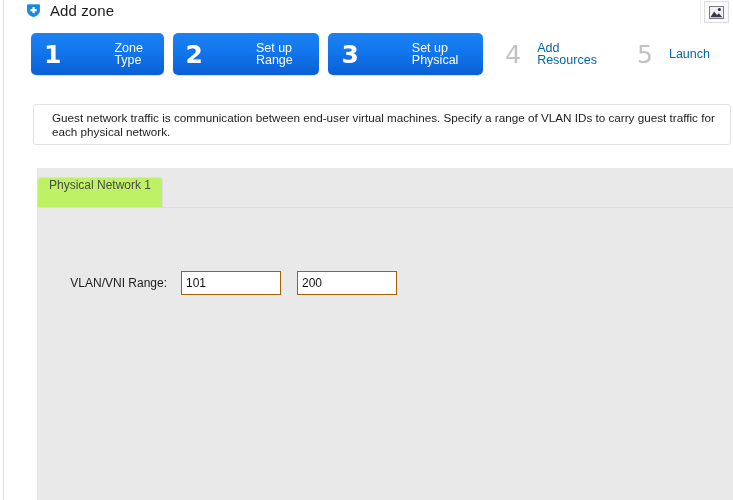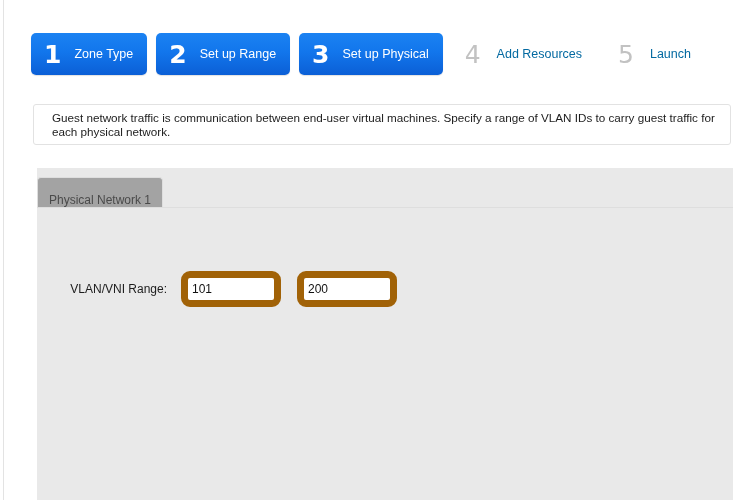--- a/index.html
+++ b/index.html
@@ -230,6 +230,26 @@
 
   <div class="frame-left"></div>
 
+  <div class="header">
+    <span class="header-icon">
+      <svg width="17" height="17" viewBox="0 0 17 17">
+        <path d="M2 3.2 C2 2.6 2.5 2.2 3.1 2.2 L13.9 2.2 C14.5 2.2 15 2.6 15 3.2 L15 8.6 C15 12.2 11.6 14.4 8.5 15.3 C5.4 14.4 2 12.2 2 8.6 Z" fill="#2196e8"></path>
+        <path d="M3.3 3.4 C3.3 3.1 3.5 3.0 3.8 3.0 L13.2 3.0 C13.5 3.0 13.7 3.1 13.7 3.4 L13.7 8.4 C13.7 11.4 10.9 13.3 8.5 14.1 C6.1 13.3 3.3 11.4 3.3 8.4 Z" fill="#1a86d6"></path>
+        <rect x="7.5" y="5.0" width="2.2" height="6.2" fill="#ffffff"></rect>
+        <rect x="5.4" y="7.1" width="6.4" height="2.2" fill="#ffffff"></rect>
+      </svg>
+    </span>
+    <div class="header-title">Add zone</div>
+
+    <div class="panel-edge"></div>
+    <div class="header-right-box">
+      <svg width="15" height="13" viewBox="0 0 15 13">
+        <rect x="0.5" y="0.5" width="14" height="12" fill="#f2f2f2" stroke="#7a7a8c"></rect>
+        <circle cx="10.4" cy="3.6" r="1.5" fill="#2b2b3a"></circle>
+        <path d="M1.4 11.2 L5.2 5.6 L8.0 9.1 L9.8 7.2 L13.4 11.2 Z" fill="#3a3a4d"></path>
+      </svg>
+    </div>
+  </div>
 
   <div class="steps">
     <div class="step active">

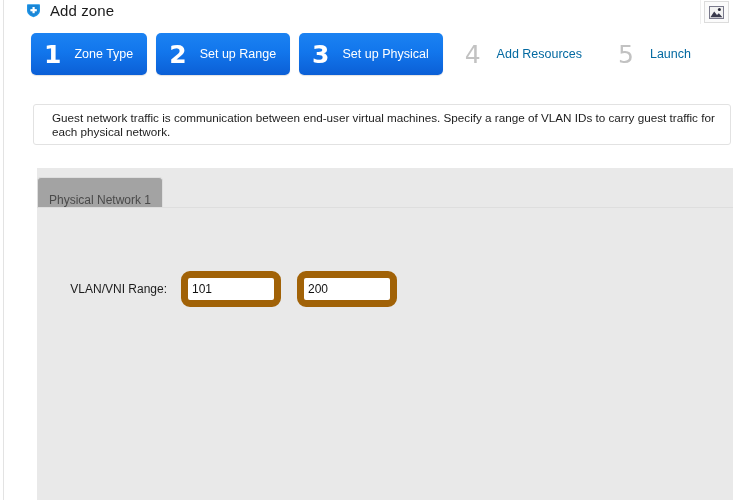--- a/index.html
+++ b/index.html
@@ -115,7 +115,7 @@
     font-size: 12.5px;
     line-height: 1;
   }
-  .step.active .step-label { color: #ffffff; }
+  .step.active .step-label { color: #ffffff; margin-left: 40px; }
   .step.inactive .step-label { color: #0369a1; }
   .step.inactive .step-num { margin-right: 16px; }
 

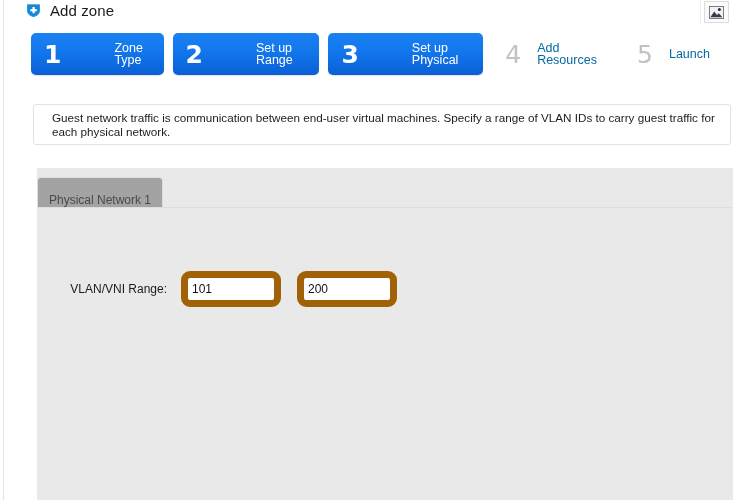--- a/index.html
+++ b/index.html
@@ -163,13 +163,13 @@
   }
   .tab {
     height: 30px;
-    background: #a3a3a3;
+    background: #bef264;
     border: 1px solid #dedede;
     border-bottom: none;
     border-radius: 4px 4px 0 0;
     padding: 0 11px;
     display: flex;
-    align-items: flex-end;
+    align-items: flex-start;
     font-size: 12px;
     color: #4a4a4a;
   }

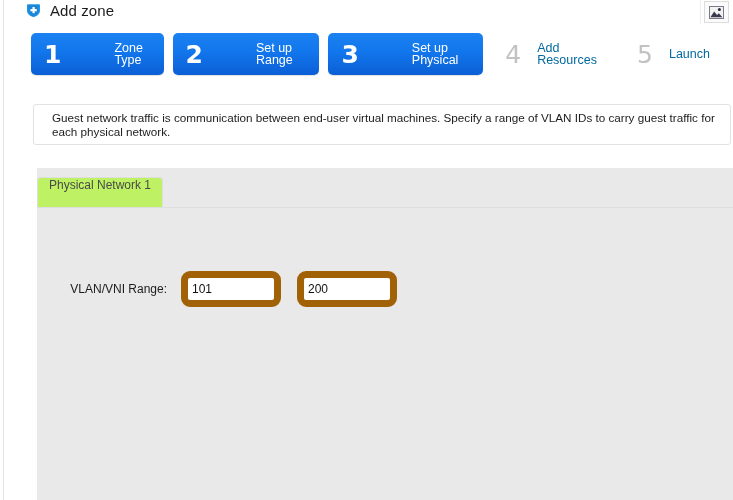--- a/index.html
+++ b/index.html
@@ -212,14 +212,14 @@
   .vlan-input {
     width: 100px;
     height: 23px;
-    border: 7px solid #a16207;
+    border: 1px solid #a16207;
     background: #ffffff;
     font-size: 12px;
     color: #111111;
     padding: 11px 4px;
     font-family: "Liberation Sans", sans-serif;
     outline: none;
-    border-radius: 9px;
+    border-radius: 0;
   }
   .vlan-input.second { margin-left: 16px; }
 </style>

